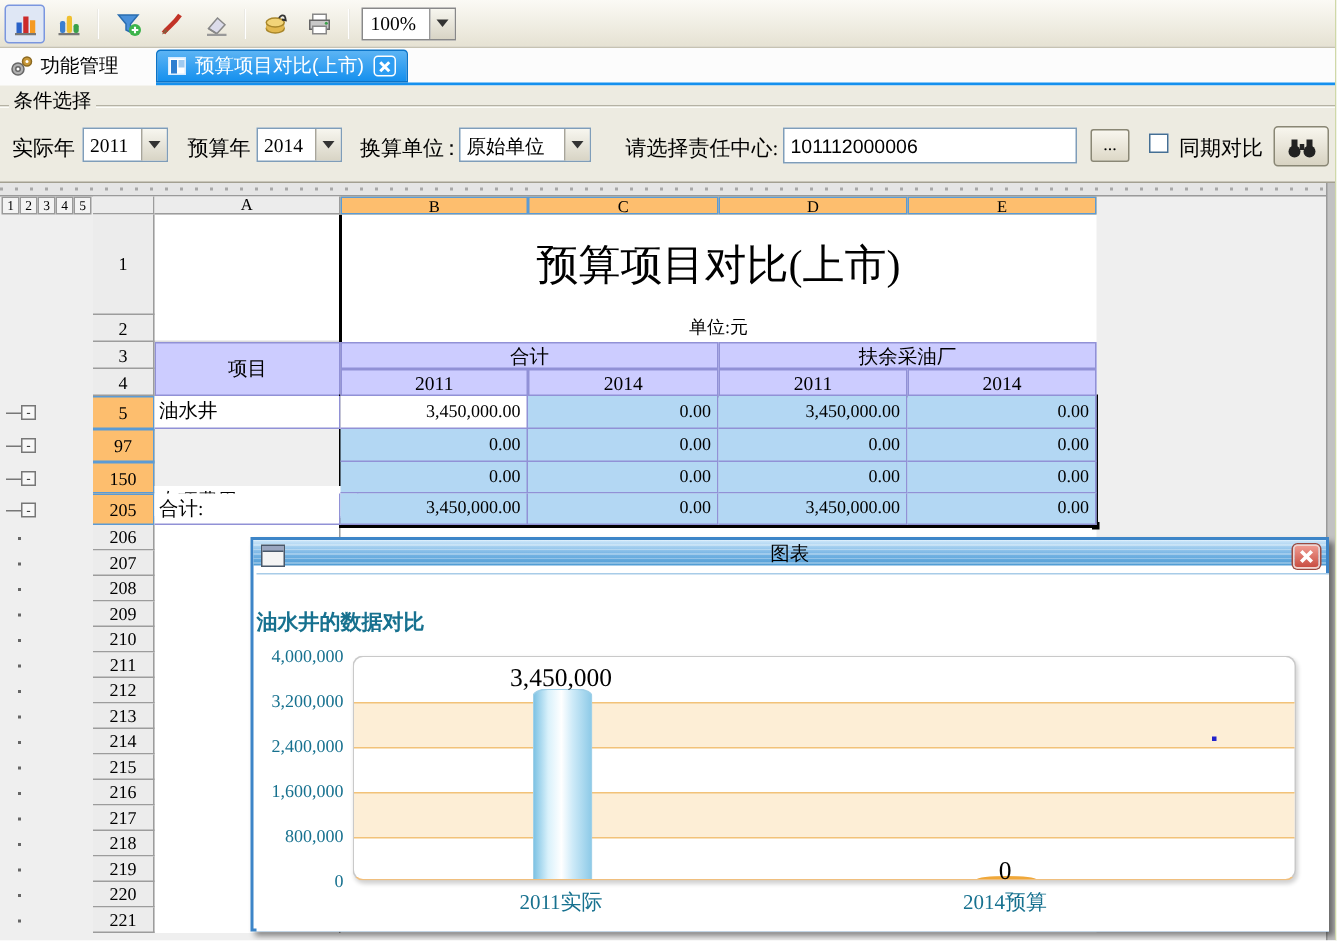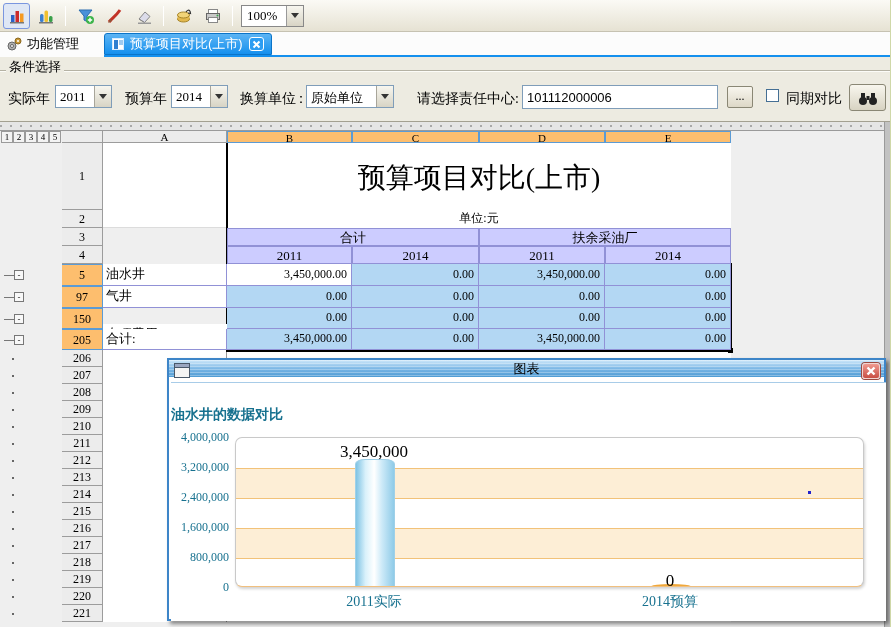--- a/index.html
+++ b/index.html
@@ -273,6 +273,7 @@
     <div id="unit-note">单位:元</div>
     <div id="bline"></div>
 
+    <div class="cell lav" style="left:103px;top:106px;width:124px;height:36px;line-height:34px">项目</div>
     <div class="cell lav" style="left:227px;top:106px;width:252px;height:18px;line-height:17px">合计</div>
     <div class="cell lav" style="left:479px;top:106px;width:252px;height:18px;line-height:17px">扶余采油厂</div>
 

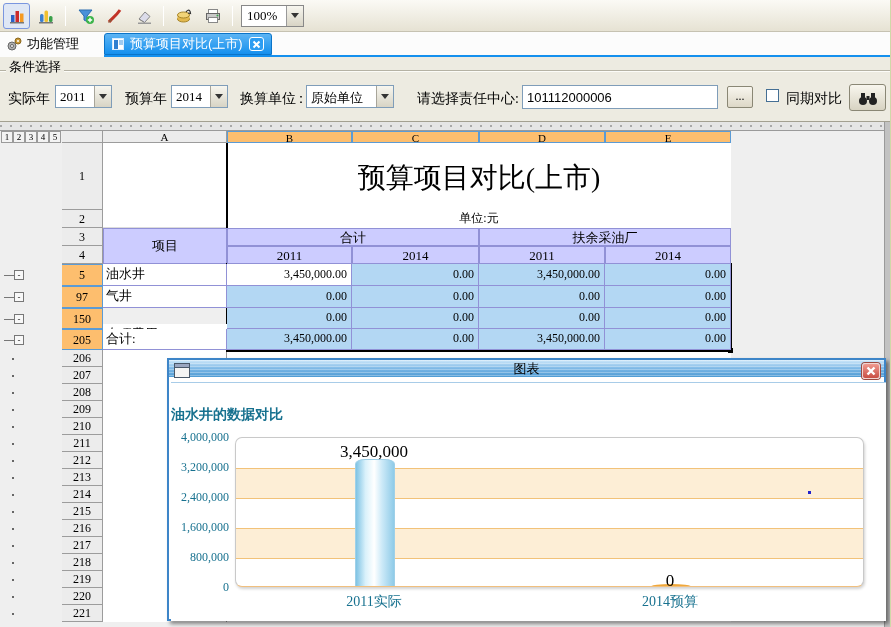--- a/index.html
+++ b/index.html
@@ -397,7 +397,6 @@
       <div class="cell val" style="left: 352px; top: 142px; width: 127px; height: 22px; line-height: 20px;">0.00</div>
       <div class="cell val" style="left: 479px; top: 142px; width: 126px; height: 22px; line-height: 20px;">3,450,000.00</div>
       <div class="cell val" style="left: 605px; top: 142px; width: 126px; height: 22px; line-height: 20px;">0.00</div>
-      <div class="cell lbl" style="left: 103px; top: 164px; width: 124px; height: 22px; line-height: 20px;">气井</div>
       <div class="cell val" style="left: 227px; top: 164px; width: 125px; height: 22px; line-height: 20px;">0.00</div>
       <div class="cell val" style="left: 352px; top: 164px; width: 127px; height: 22px; line-height: 20px;">0.00</div>
       <div class="cell val" style="left: 479px; top: 164px; width: 126px; height: 22px; line-height: 20px;">0.00</div>

